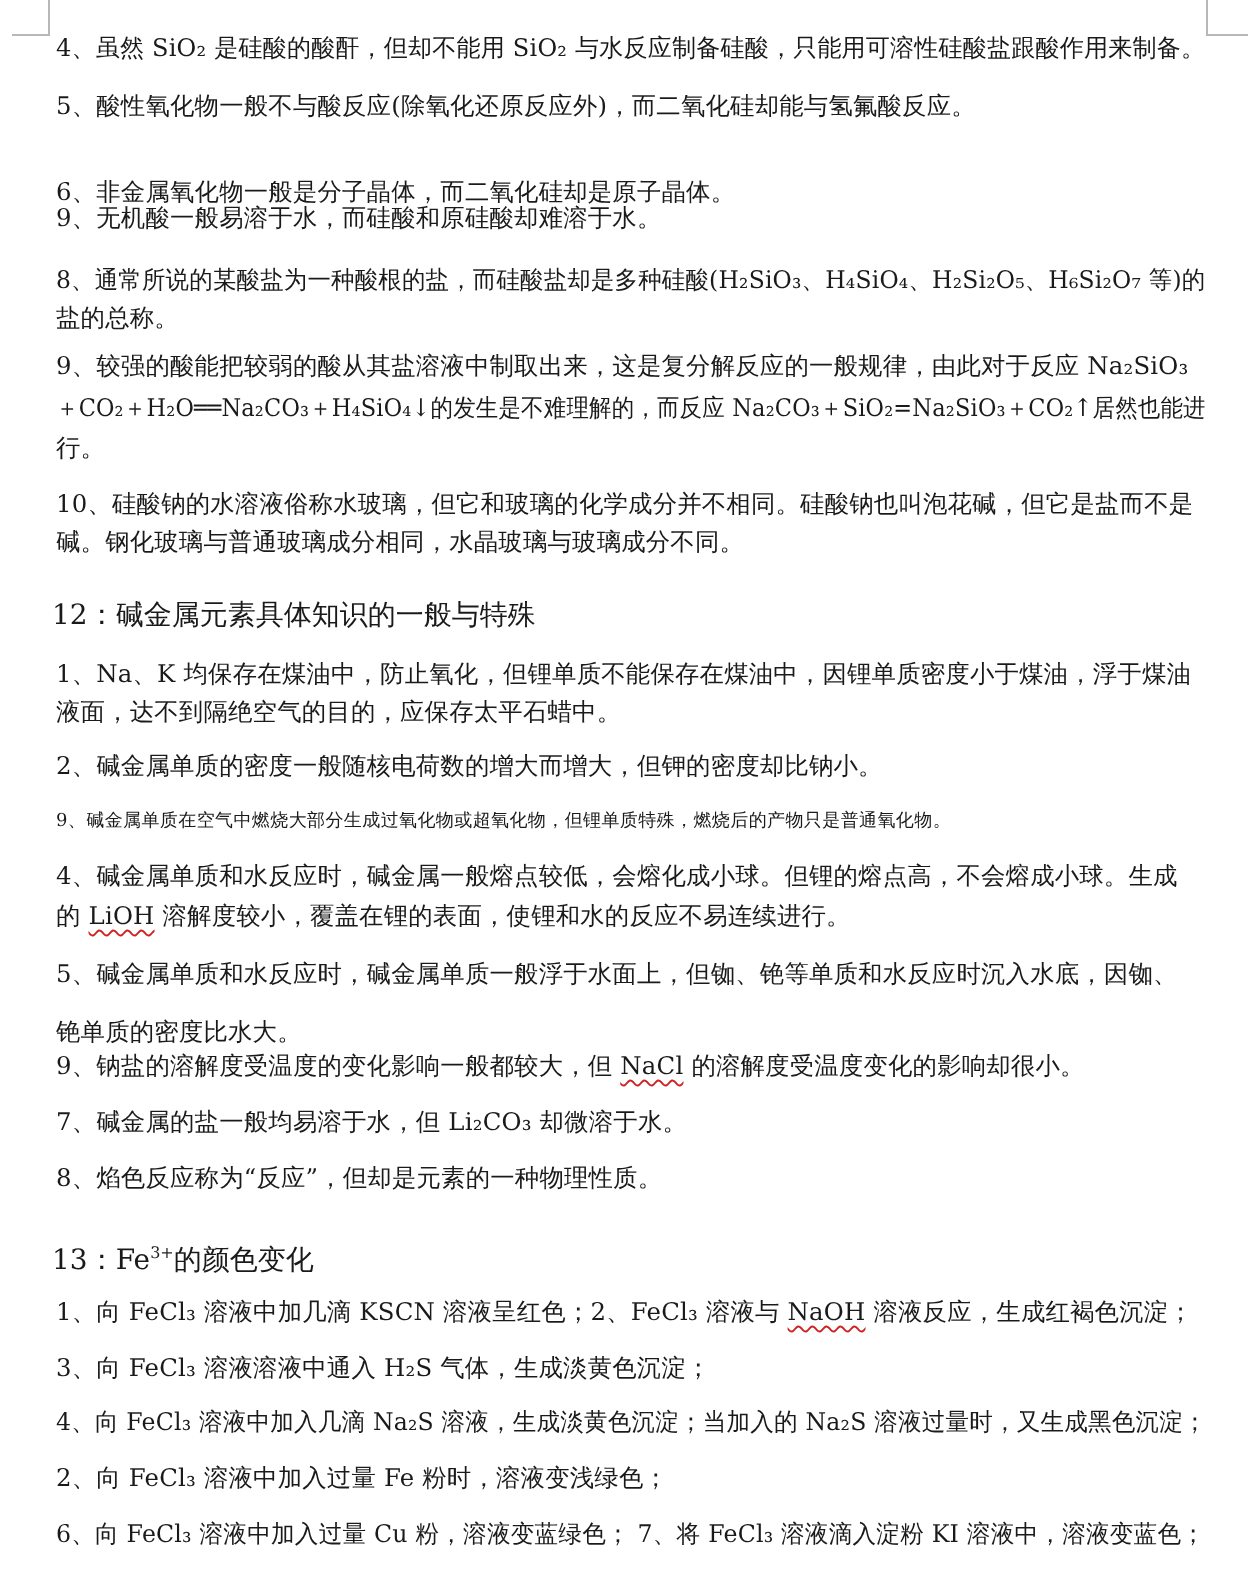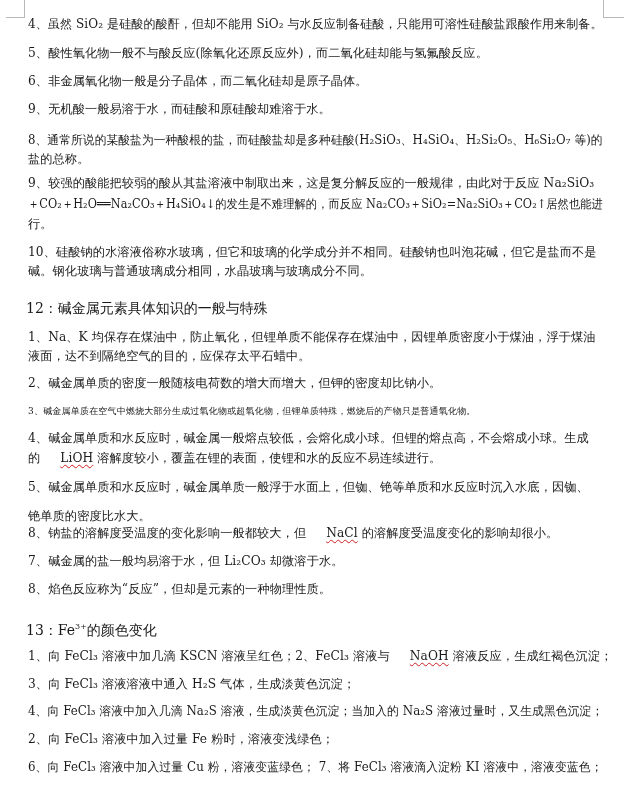--- a/index.html
+++ b/index.html
@@ -21,7 +21,7 @@
 
 <div class="line" style="top: 16px; transform-origin: left top; transform: scaleX(0.986278);">4、虽然 SiO₂ 是硅酸的酸酐，但却不能用 SiO₂ 与水反应制备硅酸，只能用可溶性硅酸盐跟酸作用来制备。</div>
 <div class="line" style="top:45px">5、酸性氧化物一般不与酸反应(除氧化还原反应外)，而二氧化硅却能与氢氟酸反应。</div>
-<div class="line" style="top:73px">6、非金属氧化物一般是分子晶体，而二氧化硅却是原子晶体。</div>
+<div class="line" style="top:88px">6、非金属氧化物一般是分子晶体，而二氧化硅却是原子晶体。</div>
 <div class="line" style="top:101px">9、无机酸一般易溶于水，而硅酸和原硅酸却难溶于水。</div>
 <div class="line" style="top: 132px; transform-origin: left top; transform: scaleX(0.961538);">8、通常所说的某酸盐为一种酸根的盐，而硅酸盐却是多种硅酸(H₂SiO₃、H₄SiO₄、H₂Si₂O₅、H₆Si₂O₇ 等)的</div>
 <div class="line" style="top:151px">盐的总称。</div>

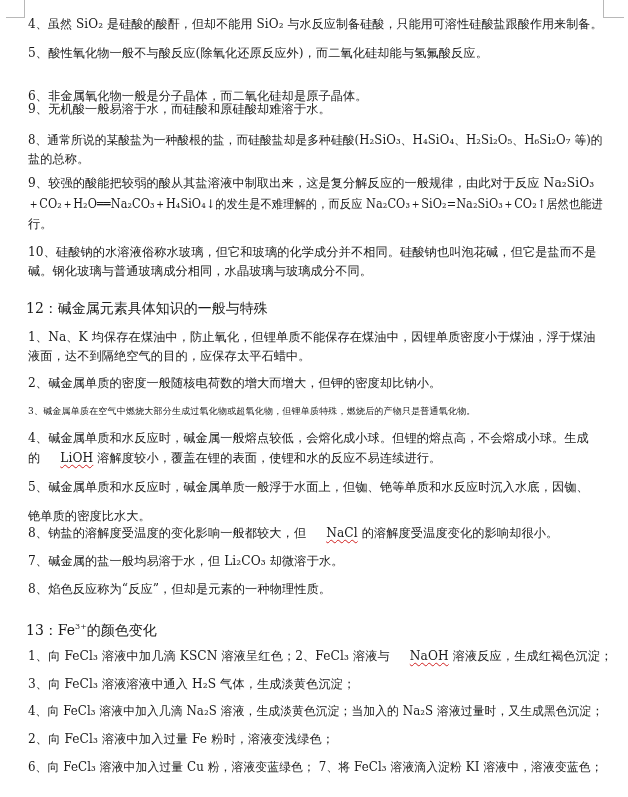--- a/index.html
+++ b/index.html
@@ -35,7 +35,7 @@
 <div class="line" style="top:329px">1、Na、K 均保存在煤油中，防止氧化，但锂单质不能保存在煤油中，因锂单质密度小于煤油，浮于煤油</div>
 <div class="line" style="top:348px">液面，达不到隔绝空气的目的，应保存太平石蜡中。</div>
 <div class="line" style="top:375px">2、碱金属单质的密度一般随核电荷数的增大而增大，但钾的密度却比钠小。</div>
-<div class="line small" style="top:403px">3、碱金属单质在空气中燃烧大部分生成过氧化物或超氧化物，但锂单质特殊，燃烧后的产物只是普通氧化物。</div>
+<div class="line small" style="top:403px">9、碱金属单质在空气中燃烧大部分生成过氧化物或超氧化物，但锂单质特殊，燃烧后的产物只是普通氧化物。</div>
 <div class="line" style="top:430px">4、碱金属单质和水反应时，碱金属一般熔点较低，会熔化成小球。但锂的熔点高，不会熔成小球。生成</div>
 <div class="line" style="top:450px"><span>的 </span><span class="wavy">LiOH</span><span> 溶解度较小，覆盖在锂的表面，使锂和水的反应不易连续进行。</span></div>
 <div class="line" style="top:479px">5、碱金属单质和水反应时，碱金属单质一般浮于水面上，但铷、铯等单质和水反应时沉入水底，因铷、</div>

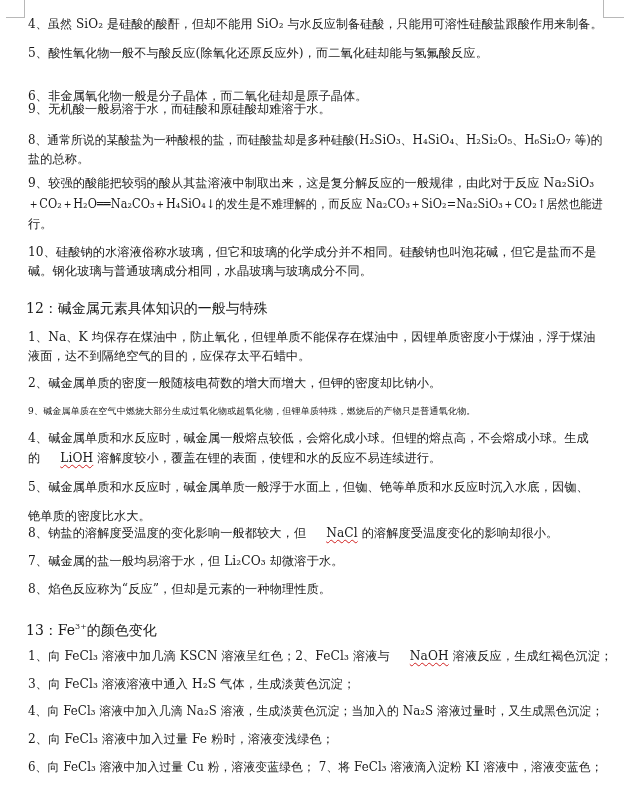--- a/index.html
+++ b/index.html
@@ -11,7 +11,7 @@
   .line { position: absolute; left: 28px; white-space: nowrap; font-size: 12.2px; line-height: 16px; letter-spacing: 0.1px; }
   .line.small { font-size: 9px; letter-spacing: 0.2px; }
   .heading { position: absolute; left: 26px; white-space: nowrap; font-size: 14px; font-weight: normal; line-height: 18px; }
-  .wavy { text-decoration: underline wavy #d02020; text-decoration-thickness: 1px; text-underline-offset: 2px; margin-left: 16px; }
+  .wavy { text-decoration: underline wavy #d02020; text-decoration-thickness: 1px; text-underline-offset: 2px; }
 </style>
 </head>
 <body>

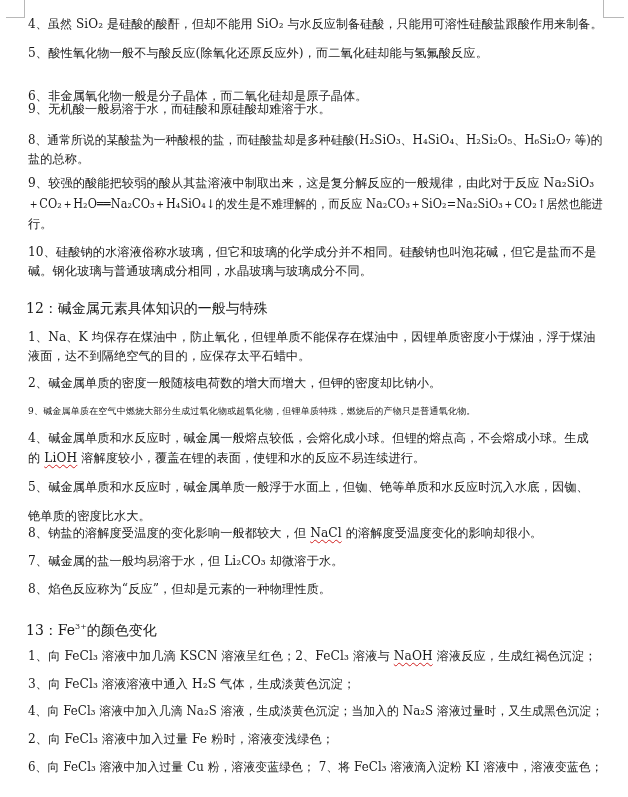--- a/index.html
+++ b/index.html
@@ -40,7 +40,7 @@
 <div class="line" style="top:450px"><span>的 </span><span class="wavy">LiOH</span><span> 溶解度较小，覆盖在锂的表面，使锂和水的反应不易连续进行。</span></div>
 <div class="line" style="top:479px">5、碱金属单质和水反应时，碱金属单质一般浮于水面上，但铷、铯等单质和水反应时沉入水底，因铷、</div>
 <div class="line" style="top:508px">铯单质的密度比水大。</div>
-<div class="line" style="top:525px"><span>8、钠盐的溶解度受温度的变化影响一般都较大，但 </span><span class="wavy">NaCl</span><span> 的溶解度受温度变化的影响却很小。</span></div>
+<div class="line" style="top:525px"><span>9、钠盐的溶解度受温度的变化影响一般都较大，但 </span><span class="wavy">NaCl</span><span> 的溶解度受温度变化的影响却很小。</span></div>
 <div class="line" style="top:553px">7、碱金属的盐一般均易溶于水，但 Li₂CO₃ 却微溶于水。</div>
 <div class="line" style="top:581px">8、焰色反应称为“反应”，但却是元素的一种物理性质。</div>
 

